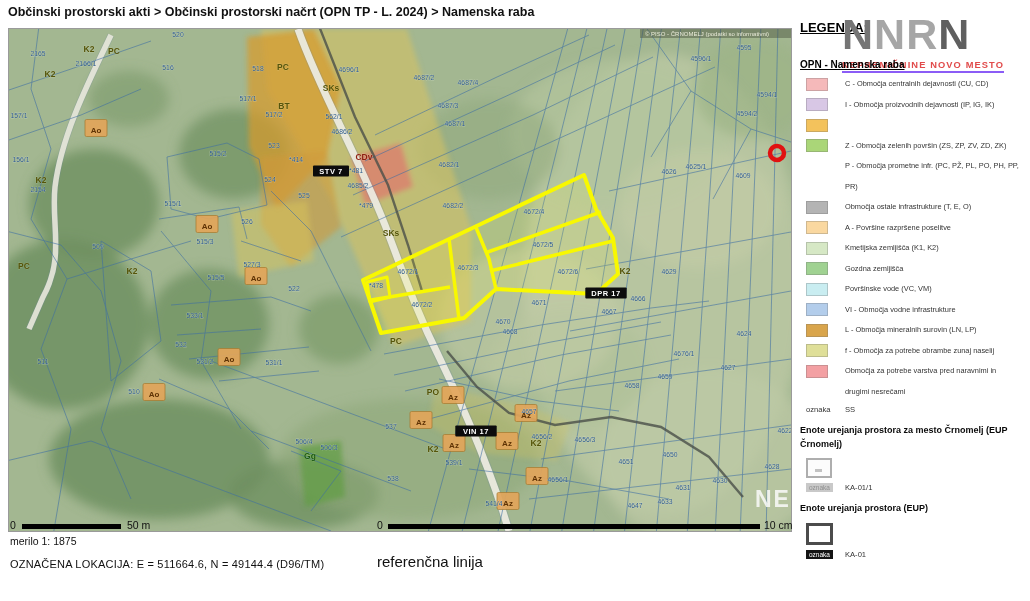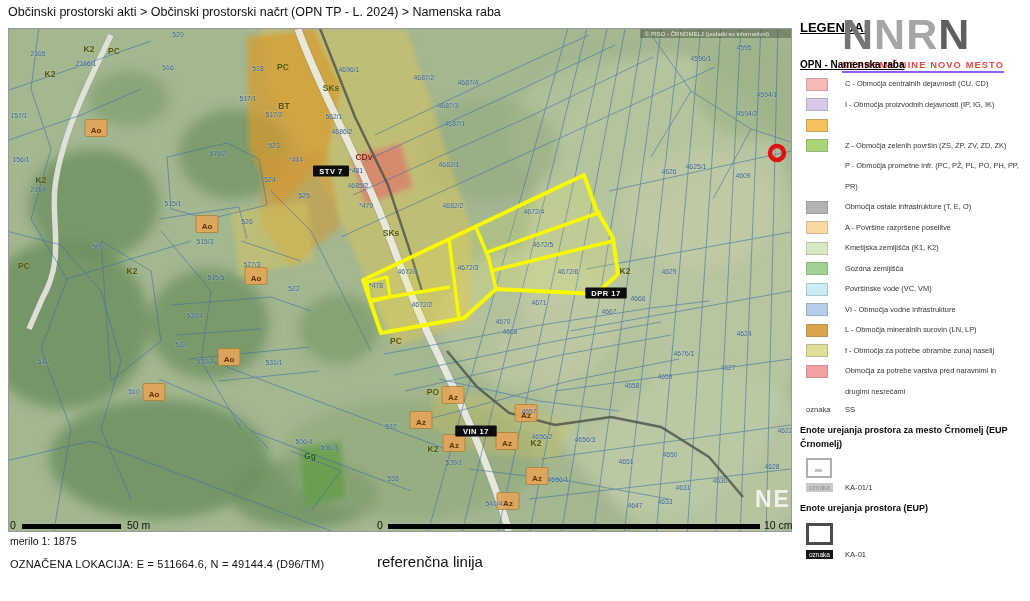--- a/index.html
+++ b/index.html
@@ -5,7 +5,7 @@
   html,body{margin:0;padding:0;background:#fff;}
   .page{position:relative;width:1030px;height:601px;background:#fff;overflow:hidden;
         font-family:"Liberation Sans",sans-serif;}
-  .breadcrumb{position:absolute;left:8px;top:5px;font-size:12.5px;font-weight:normal;color:#111;}
+  .breadcrumb{position:absolute;left:8px;top:5px;font-size:12.5px;font-weight:bold;color:#111;}
   .map{position:absolute;left:8px;top:28px;width:782px;height:502px;border:1px solid #9a9a9a;}
   .map svg{display:block;width:100%;height:100%;}
 

